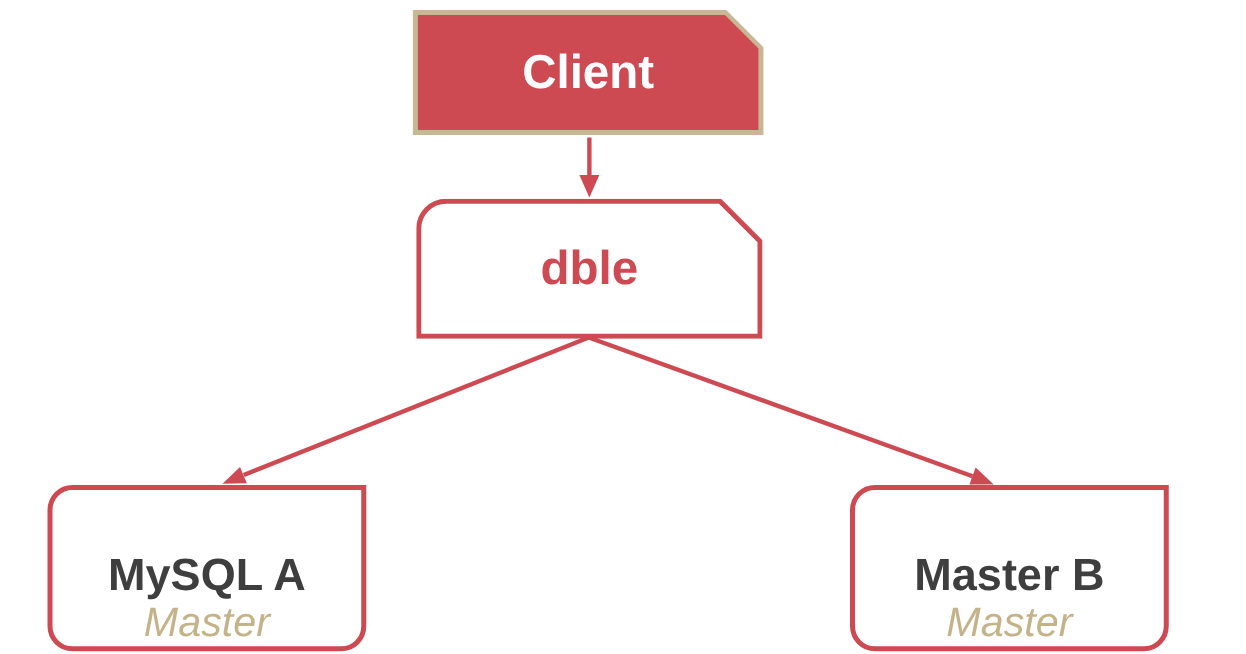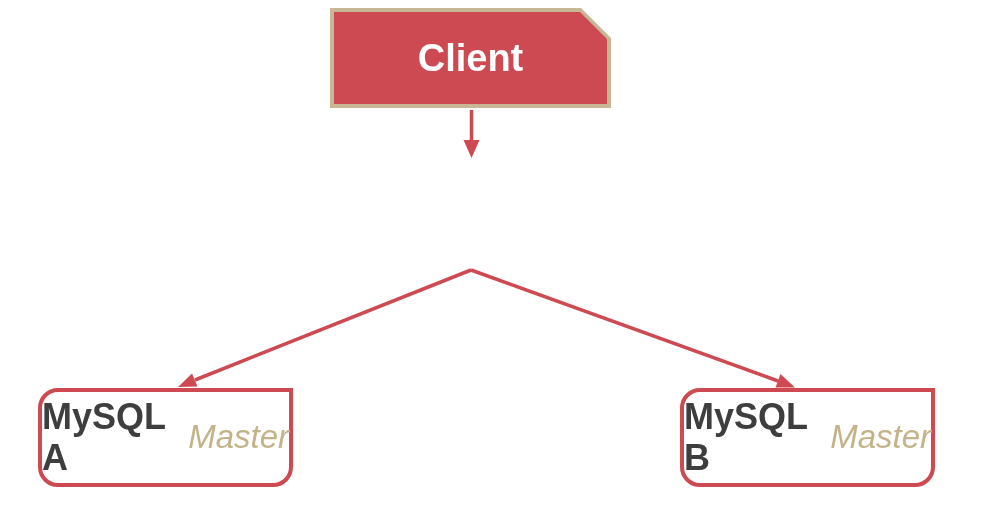--- a/index.html
+++ b/index.html
@@ -132,6 +132,12 @@
     </div>
   </div>
 
+  <div class="dble-node">
+    <svg class="dble-shape" viewBox="0 0 277 112" xmlns="http://www.w3.org/2000/svg">
+      <path d="M 24 2 H 243 L 275 34 V 110 H 2 V 24 A 22 22 0 0 1 24 2 Z"></path>
+    </svg>
+    <div class="dble-label">dble</div>
+  </div>
 
   <div class="mysql-node a">
     <span class="mysql-name">MySQL A</span>

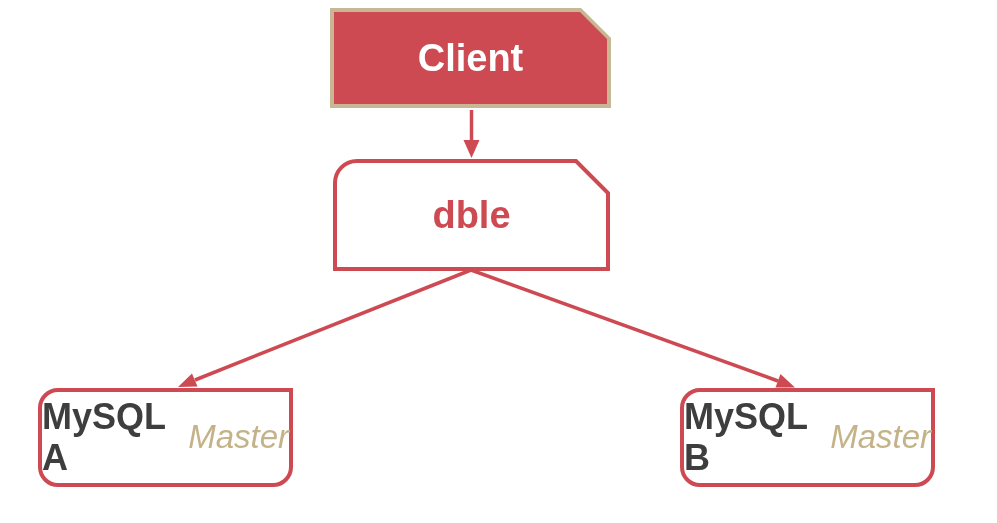--- a/index.html
+++ b/index.html
@@ -81,12 +81,12 @@
   
   .mysql-node{
     position:absolute;
-    width:255px;height:99px;
+    width:255px;height:133px;
     background:#fff;
     border:4px solid var(--red);
     border-radius:20px 0 20px 20px;
-    display:flex;flex-direction:row;
-    align-items:center;justify-content:center;
+    display:flex;flex-direction:column;
+    align-items:center;justify-content:flex-end;
     line-height:1.12;
   }
   .mysql-node.a{left:38px;top:388px;}

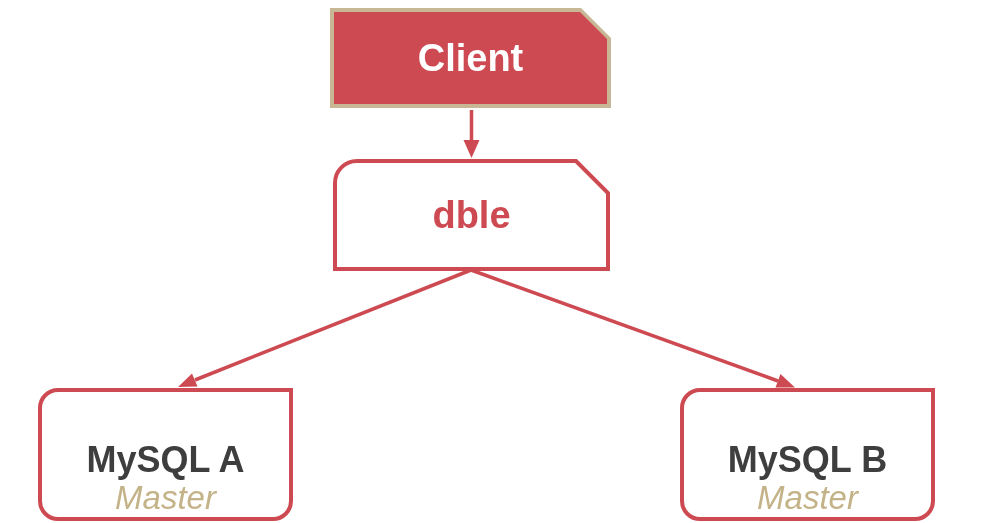--- a/index.html
+++ b/index.html
@@ -145,7 +145,7 @@
   </div>
 
   <div class="mysql-node b">
-    <span class="mysql-name">MySQL B</span>
+    <span class="mysql-name">Master B</span>
     <span class="mysql-role">Master</span>
   </div>
 

